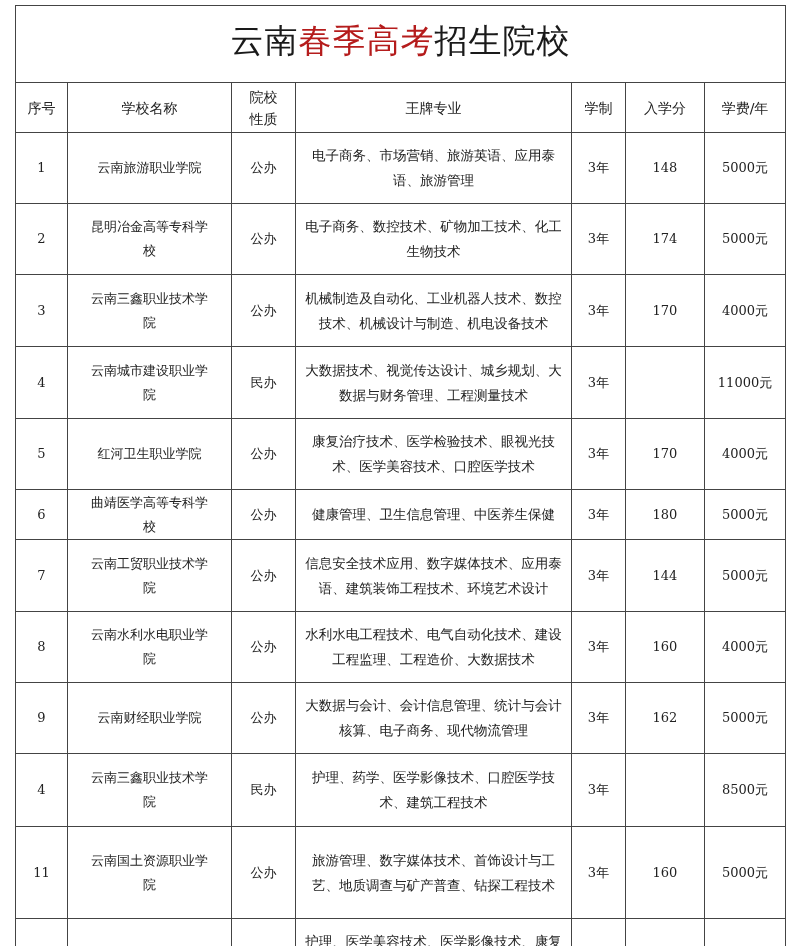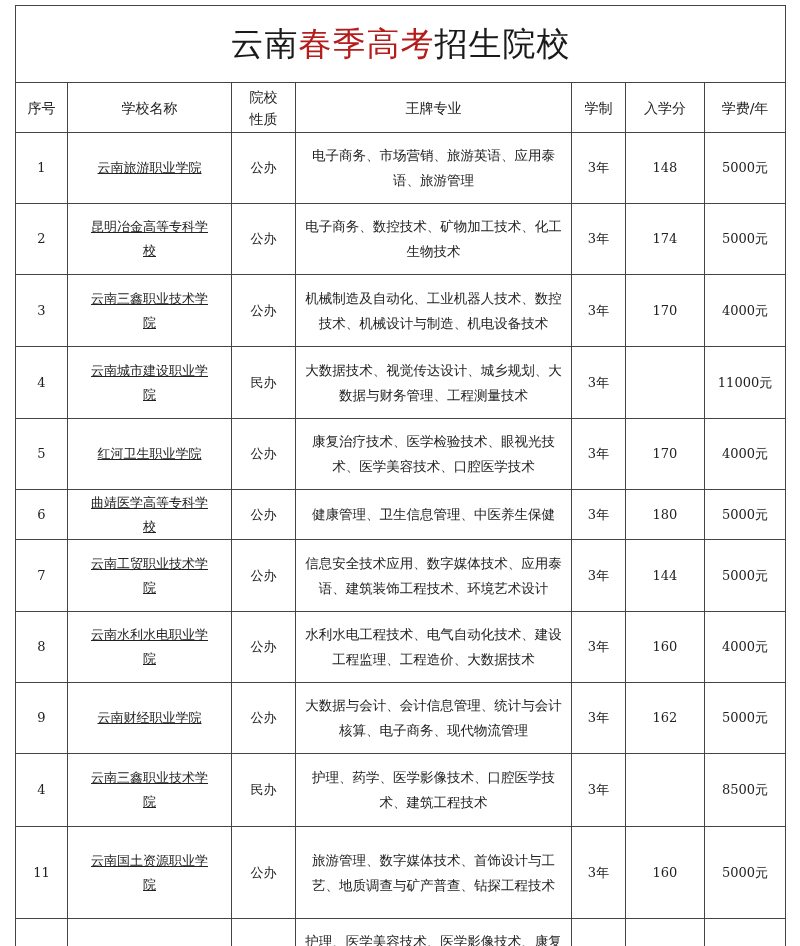--- a/index.html
+++ b/index.html
@@ -7,7 +7,7 @@
   .sheet{position:absolute;left:15px;top:5px;width:770px;}
   table{border-collapse:collapse;width:770px;table-layout:fixed;}
   td,th{border:1.3px solid #444;text-align:center;vertical-align:middle;padding:0 6px;font-weight:normal;}
-  .title-cell{height:76px;font-family:Liberation Sans, sans-serif;font-size:33px;letter-spacing:1px;color:#1a1a1a;}
+  .title-cell{height:76px;font-family:Liberation Mono, monospace;font-size:33px;letter-spacing:1px;color:#1a1a1a;}
   .title-cell .hl{color:#b51c1c;}
   th{height:49px;font-family:"DejaVu Sans","Liberation Sans",sans-serif;font-size:14px;line-height:22px;color:#222;}
   td{font-size:13px;line-height:24px;color:#222;}

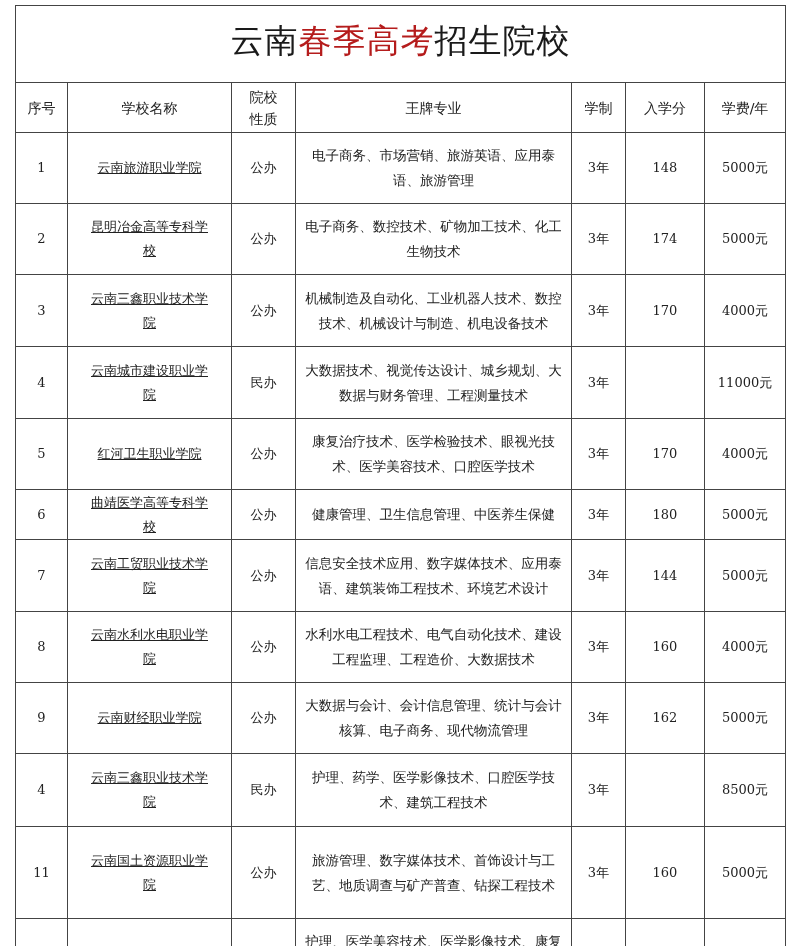--- a/index.html
+++ b/index.html
@@ -12,7 +12,7 @@
   th{height:49px;font-family:"DejaVu Sans","Liberation Sans",sans-serif;font-size:14px;line-height:22px;color:#222;}
   td{font-size:13px;line-height:24px;color:#222;}
   td.major{font-size:13.5px;line-height:25px;padding:10px 4px;}
-  td.name{padding:0 22px;text-decoration:underline;}
+  td.name{padding:0 22px;}
   td.major, td.name{text-align:center;}
 </style>
 </head>

